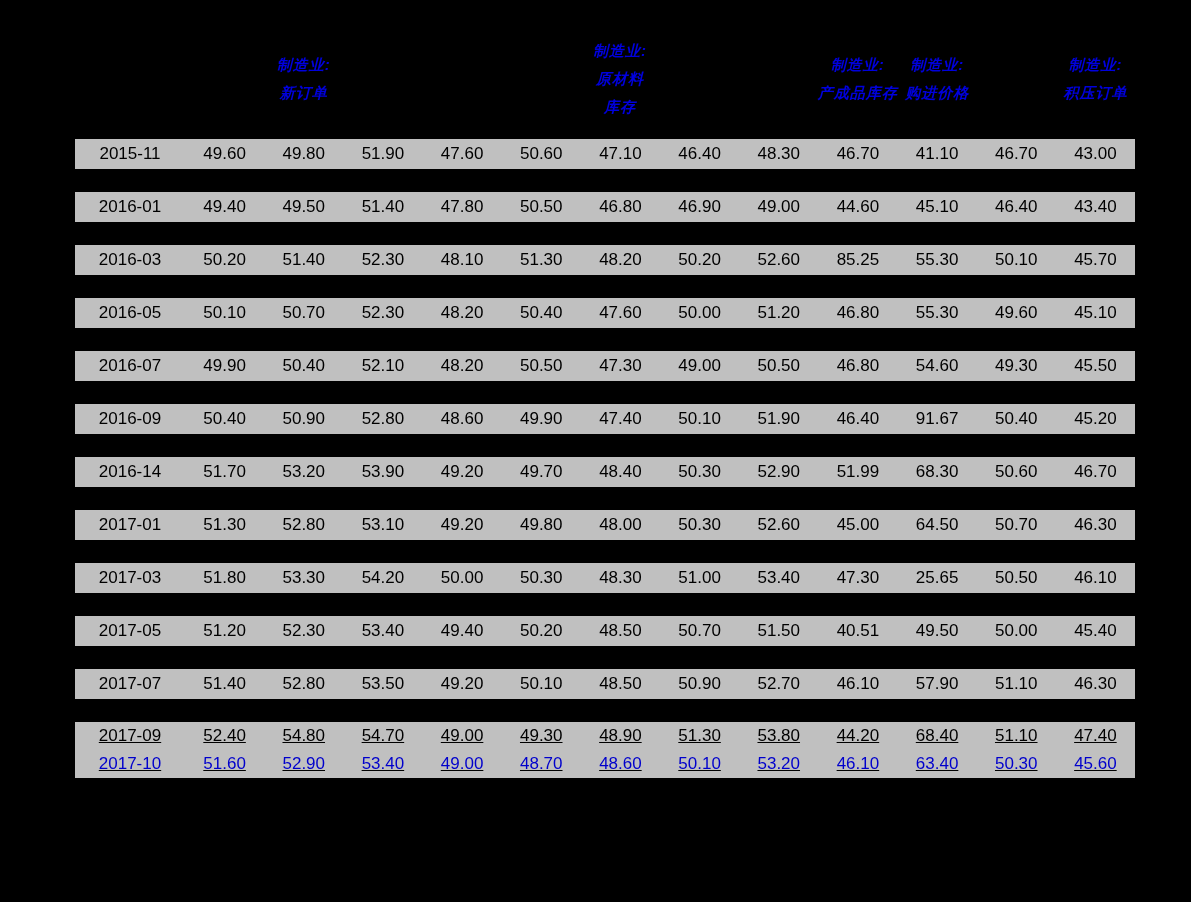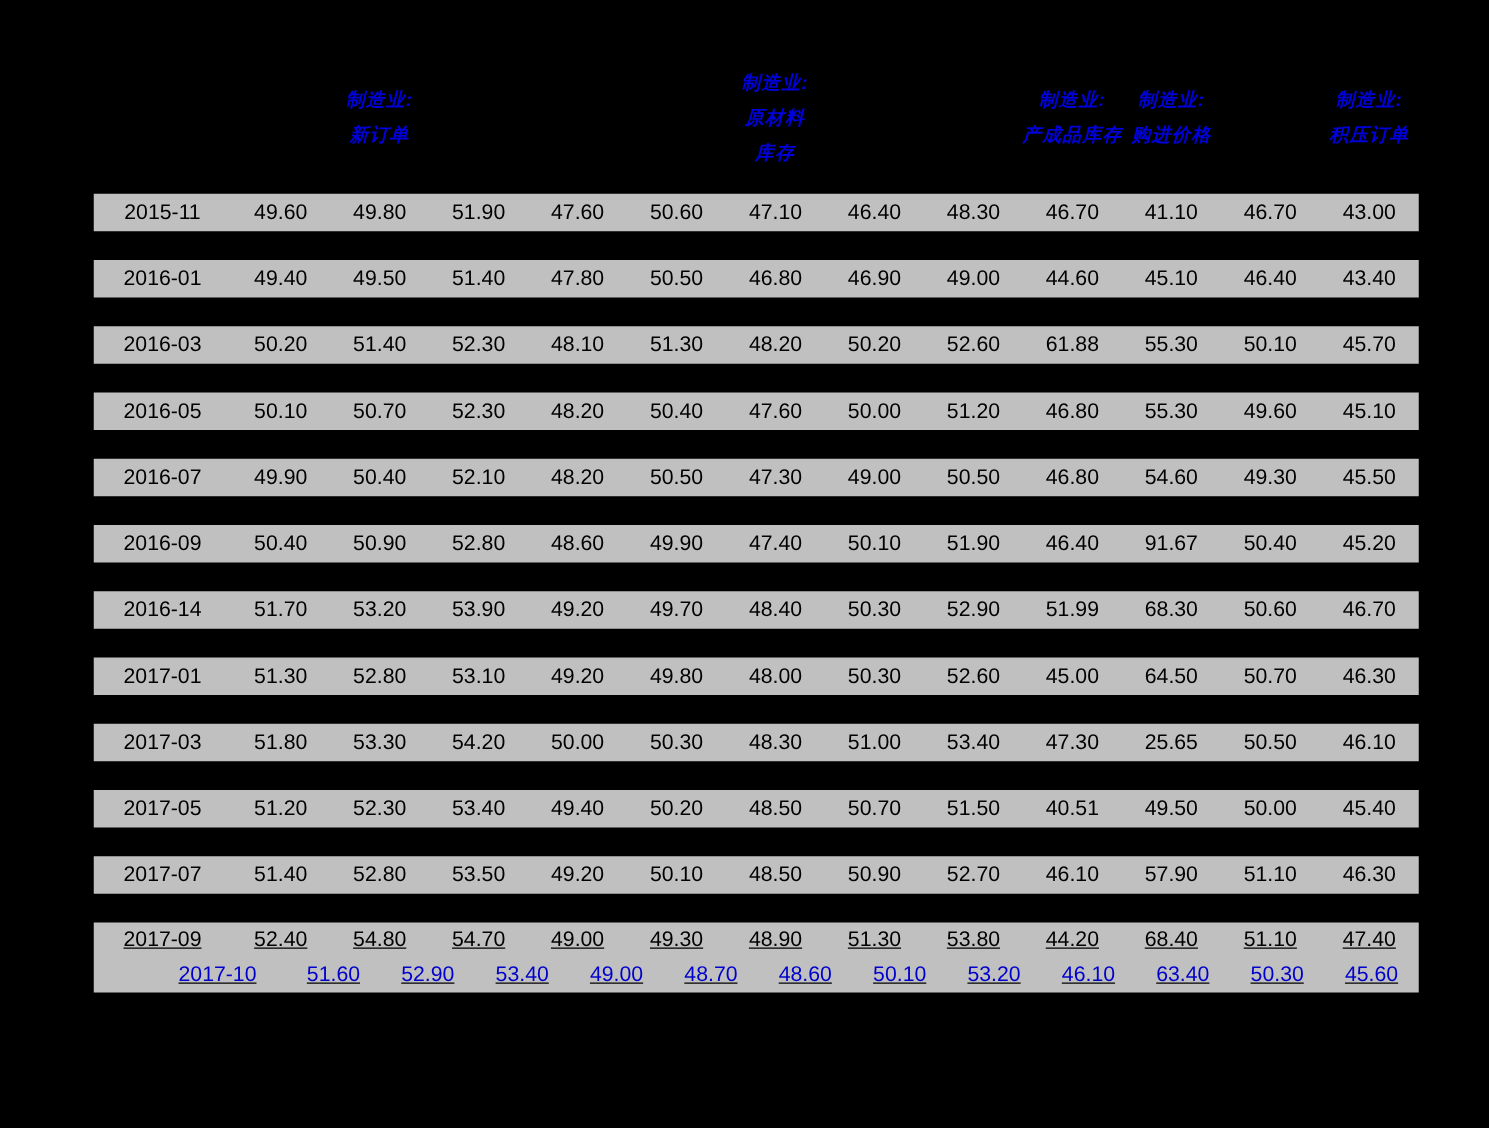--- a/index.html
+++ b/index.html
@@ -17,7 +17,7 @@
   .table-area {
     position: absolute;
     left: 75px;
-    top: 16px;
+    top: 0;
     width: 1060px;
   }
   .header-row {

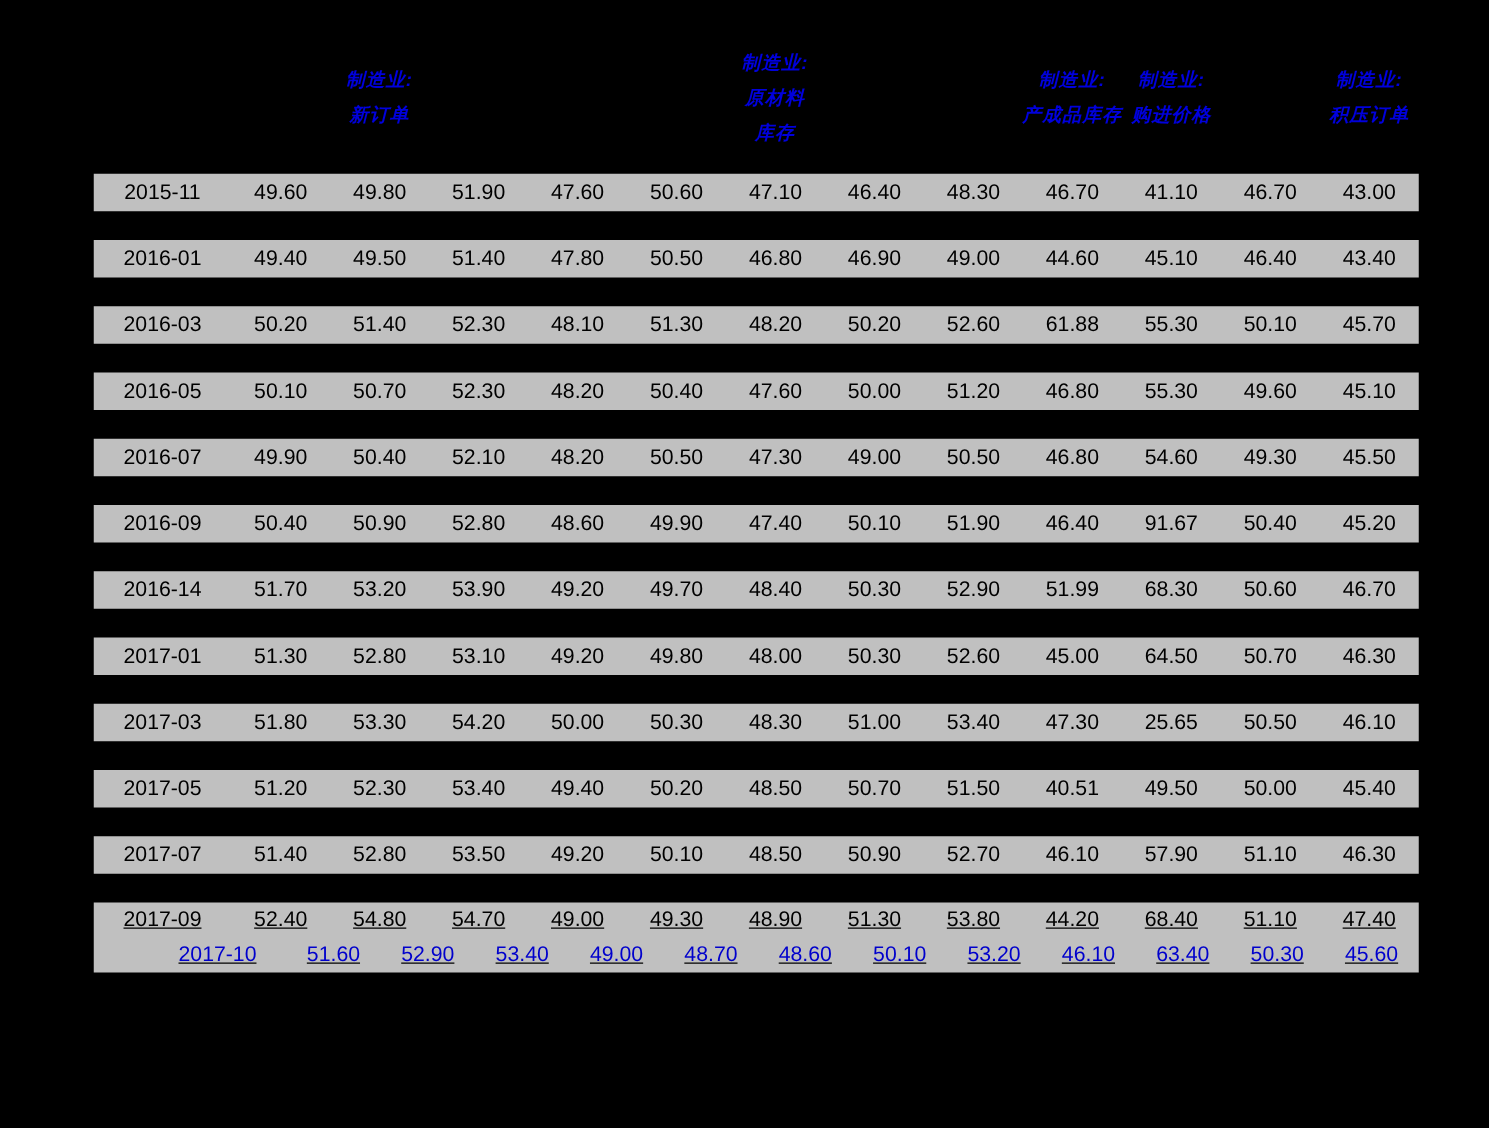--- a/index.html
+++ b/index.html
@@ -141,7 +141,7 @@
           <div class="cell">48.20</div>
           <div class="cell">50.20</div>
           <div class="cell">52.60</div>
-          <div class="cell">61.88</div>
+          <div class="cell">85.25</div>
           <div class="cell">55.30</div>
           <div class="cell">50.10</div>
           <div class="cell">45.70</div>

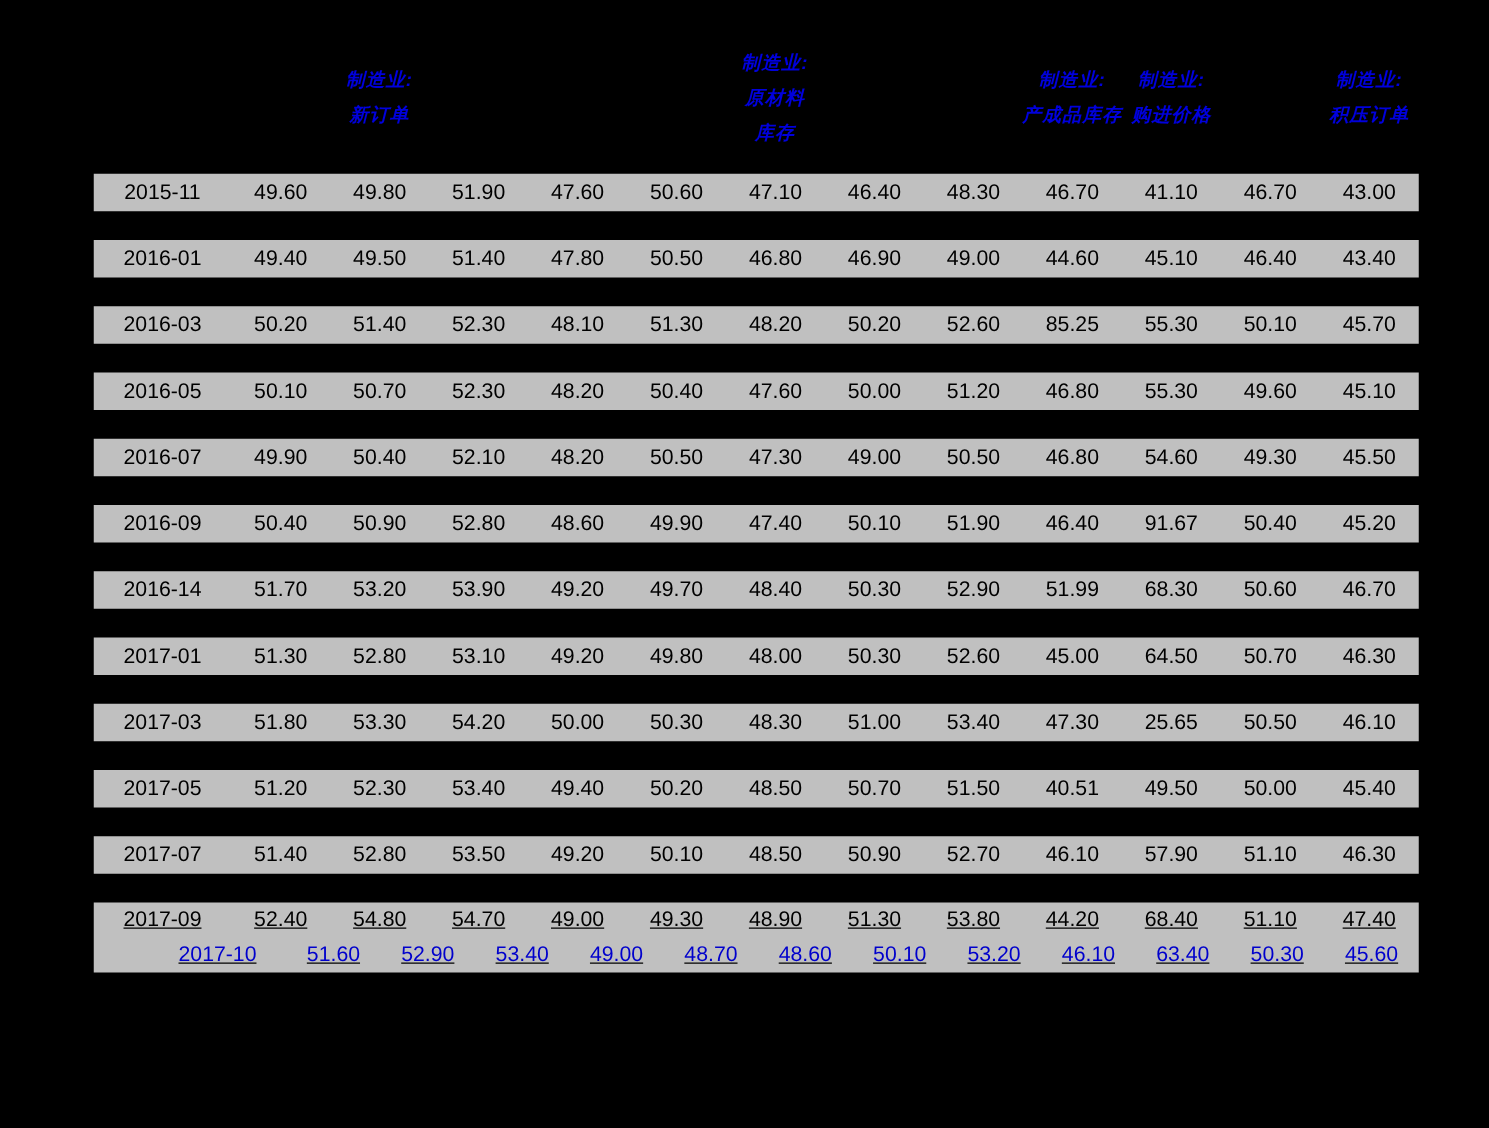--- a/index.html
+++ b/index.html
@@ -63,7 +63,6 @@
   }
   .row.highlight {
     color: var(--highlight-text, #0000cc);
-    padding-left: 44px;
   }
   .cell {
     text-align: center;

